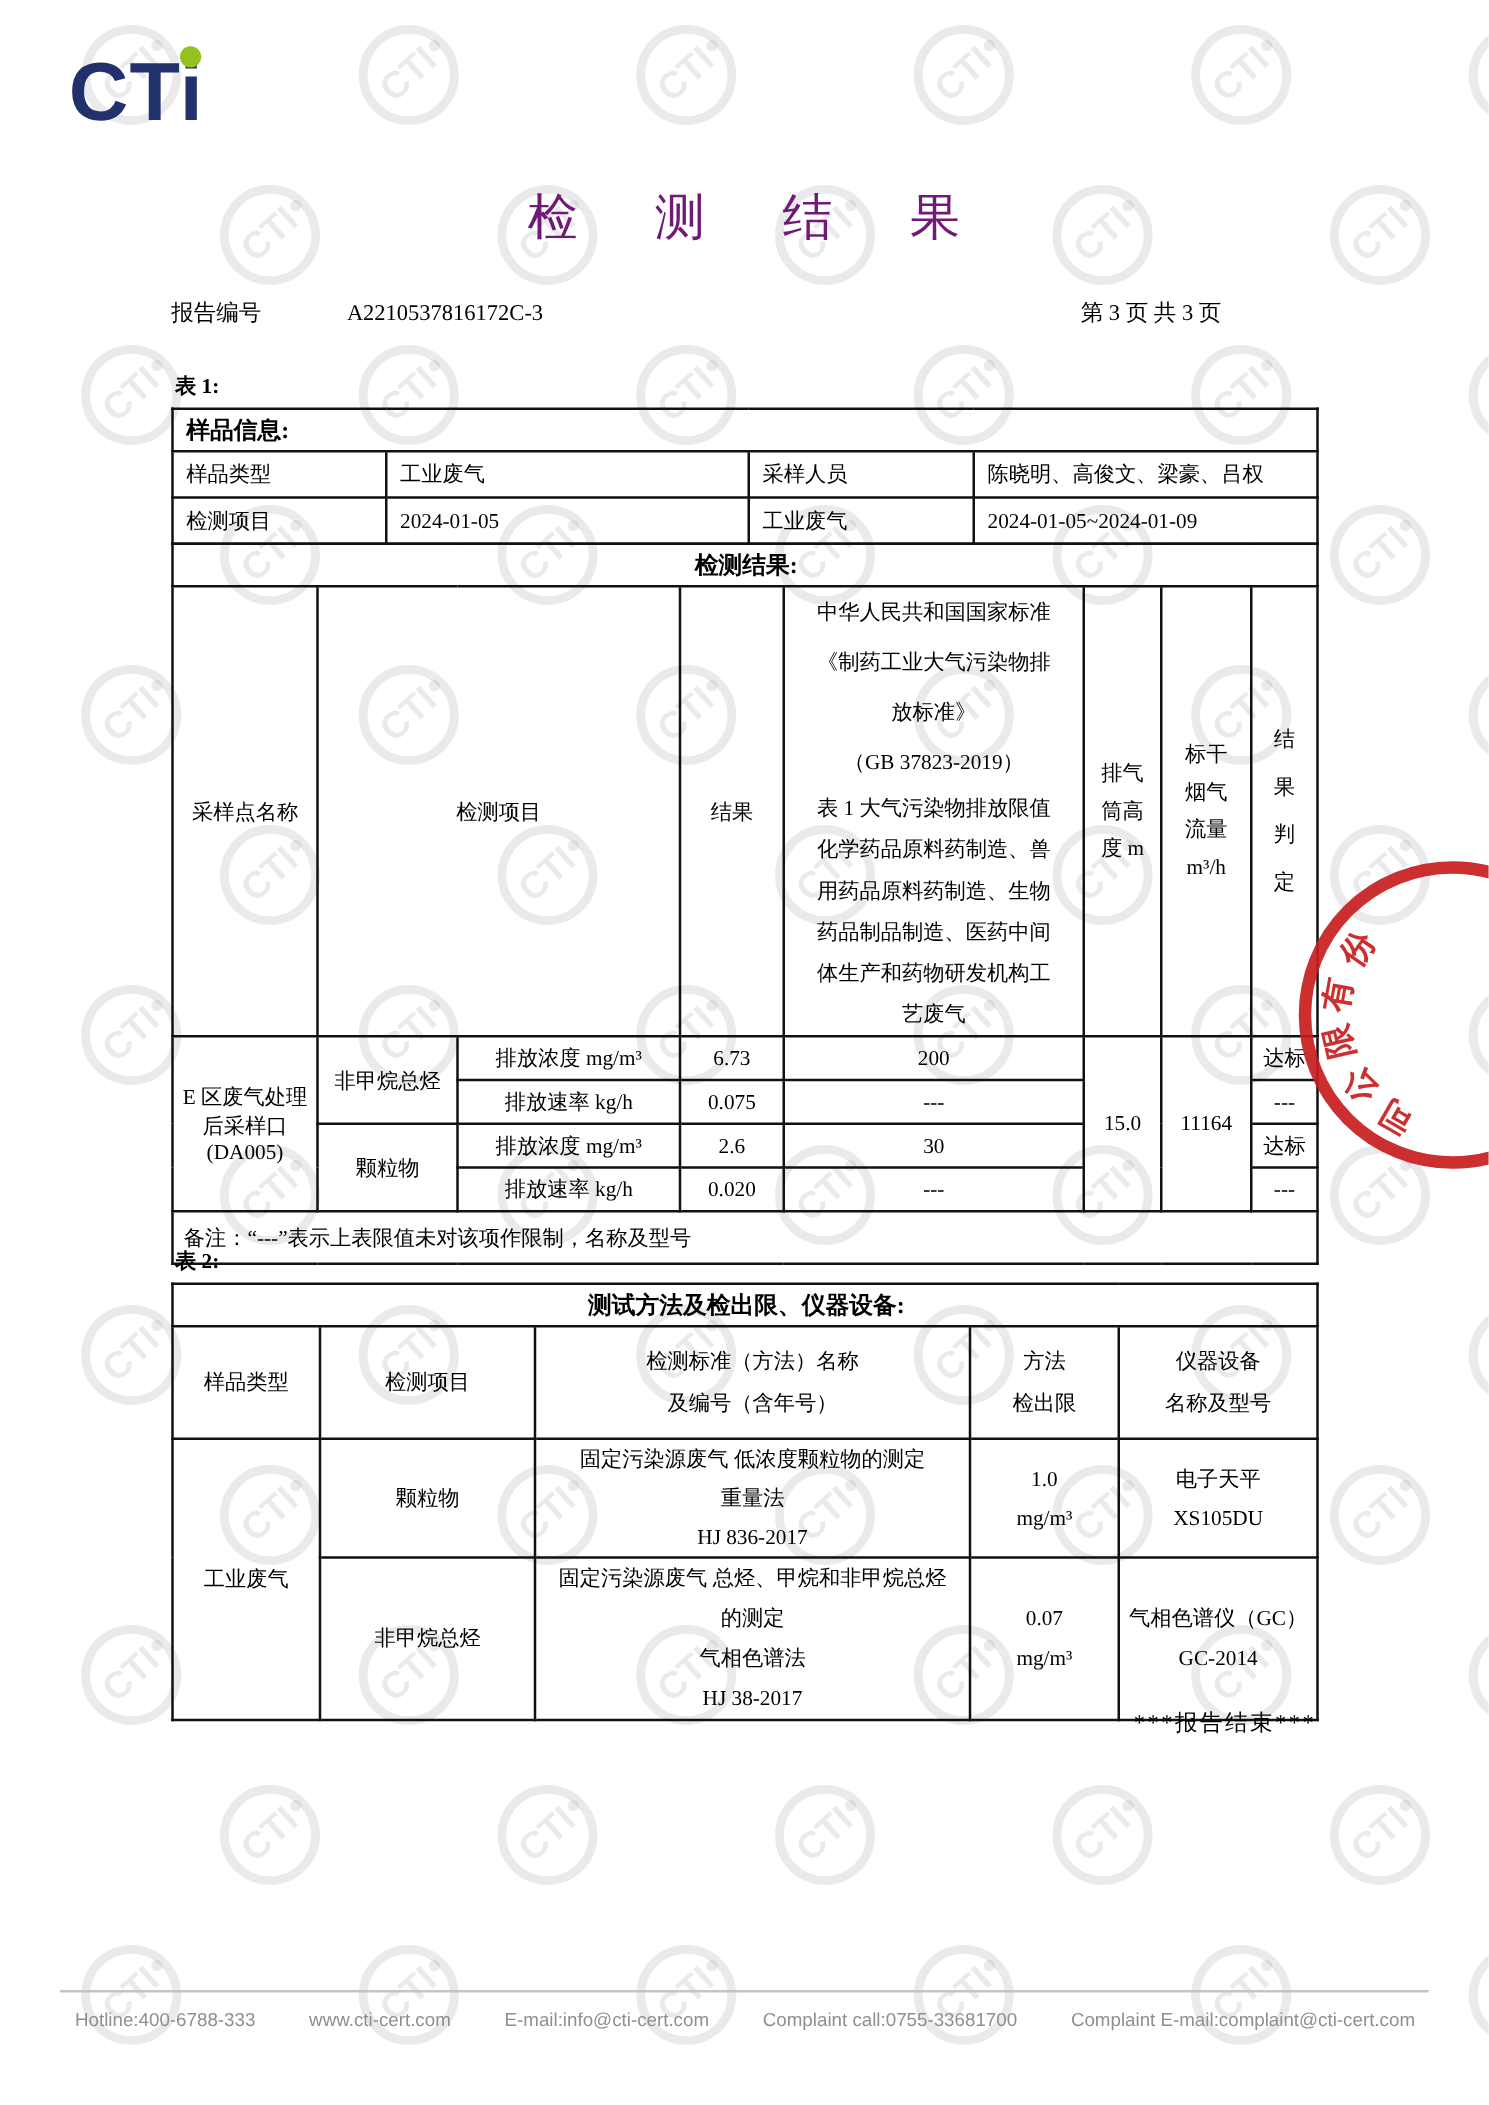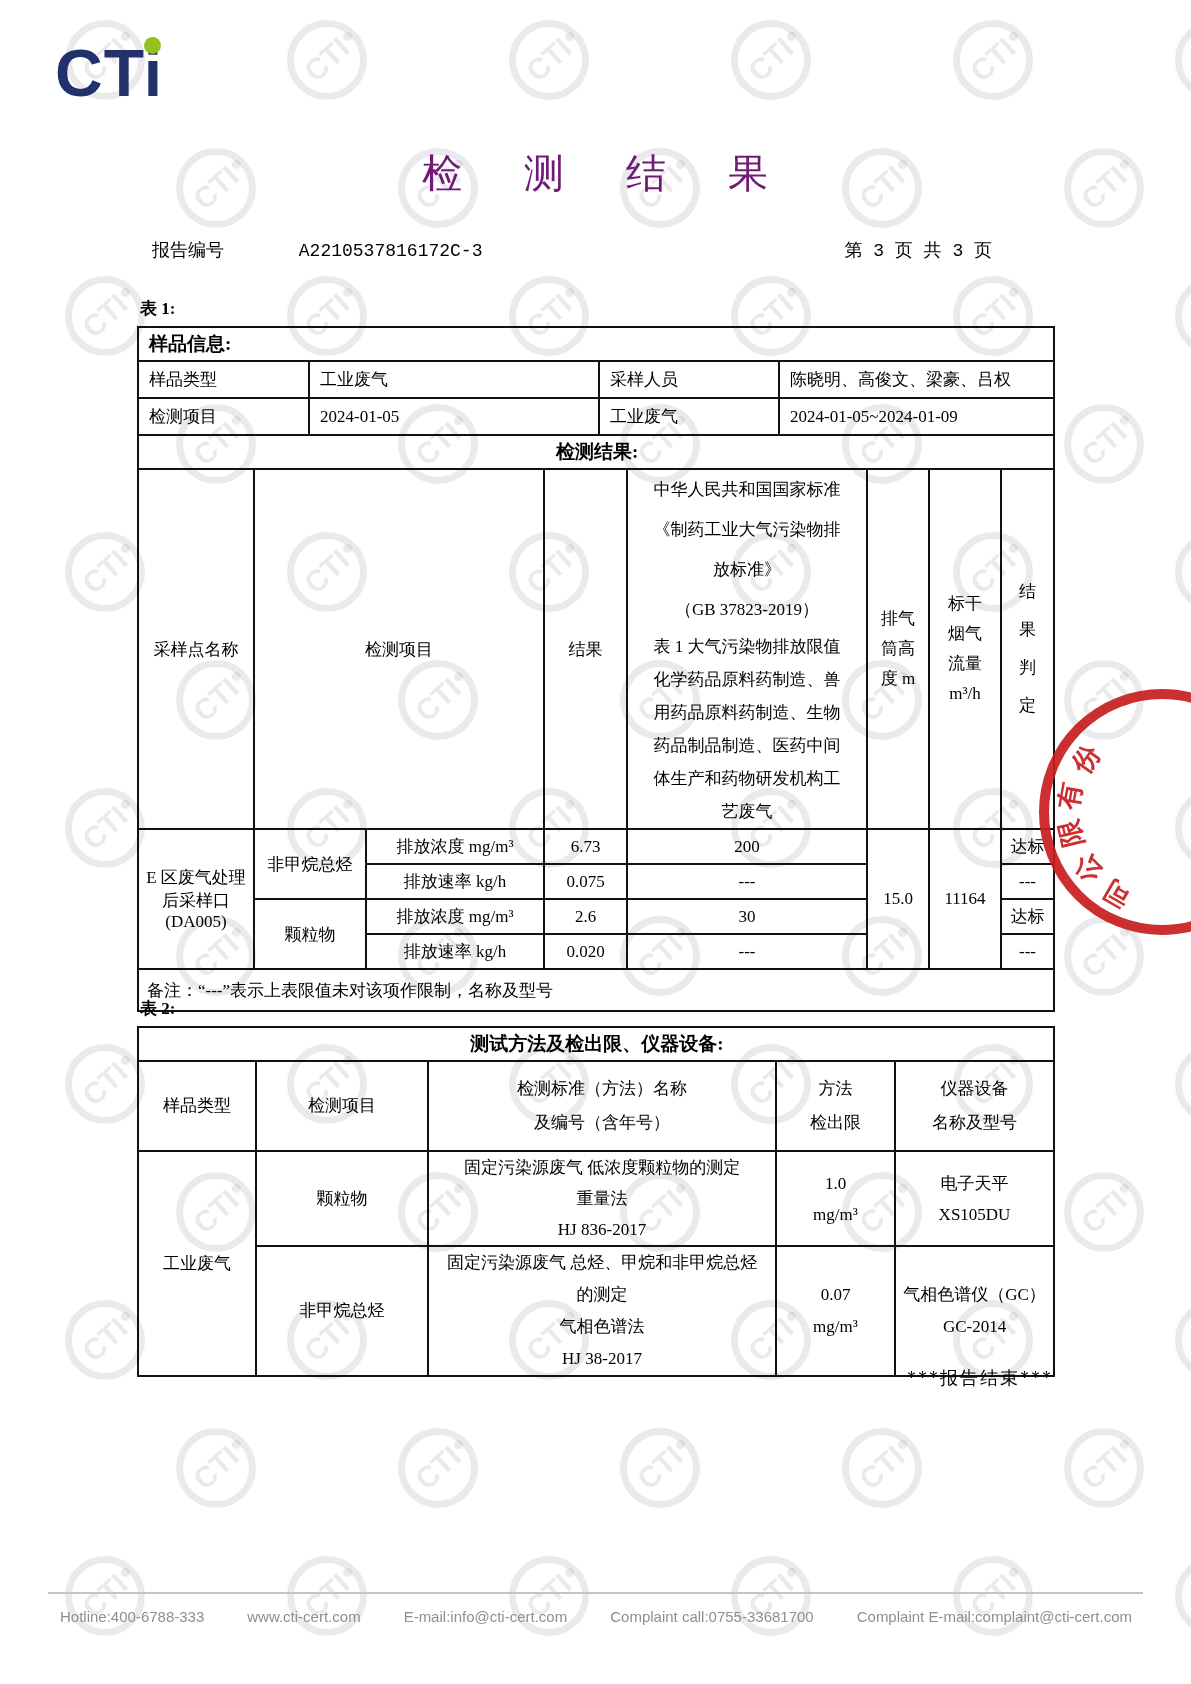--- a/index.html
+++ b/index.html
@@ -22,7 +22,7 @@
   .logo-cn{font-family:"Liberation Sans",sans-serif;font-weight:bold;font-size:52px;line-height:66px;color:#22306b;letter-spacing:4px;}
   .doc-title{position:absolute;left:137px;width:916px;top:146px;text-align:center;z-index:2;
     font-size:40px;letter-spacing:26px;text-indent:26px;color:#701a75;}
-  .report-row{position:absolute;left:152px;top:238px;width:916px;z-index:2;font-size:18px;font-family:Liberation Mono, monospace;}
+  .report-row{position:absolute;left:137px;top:238px;width:916px;z-index:2;font-size:18px;}
   .report-label{display:inline-block;}
   .report-no{display:inline-block;margin-left:64px;}
   .page-info{position:absolute;right:76px;top:0;}

